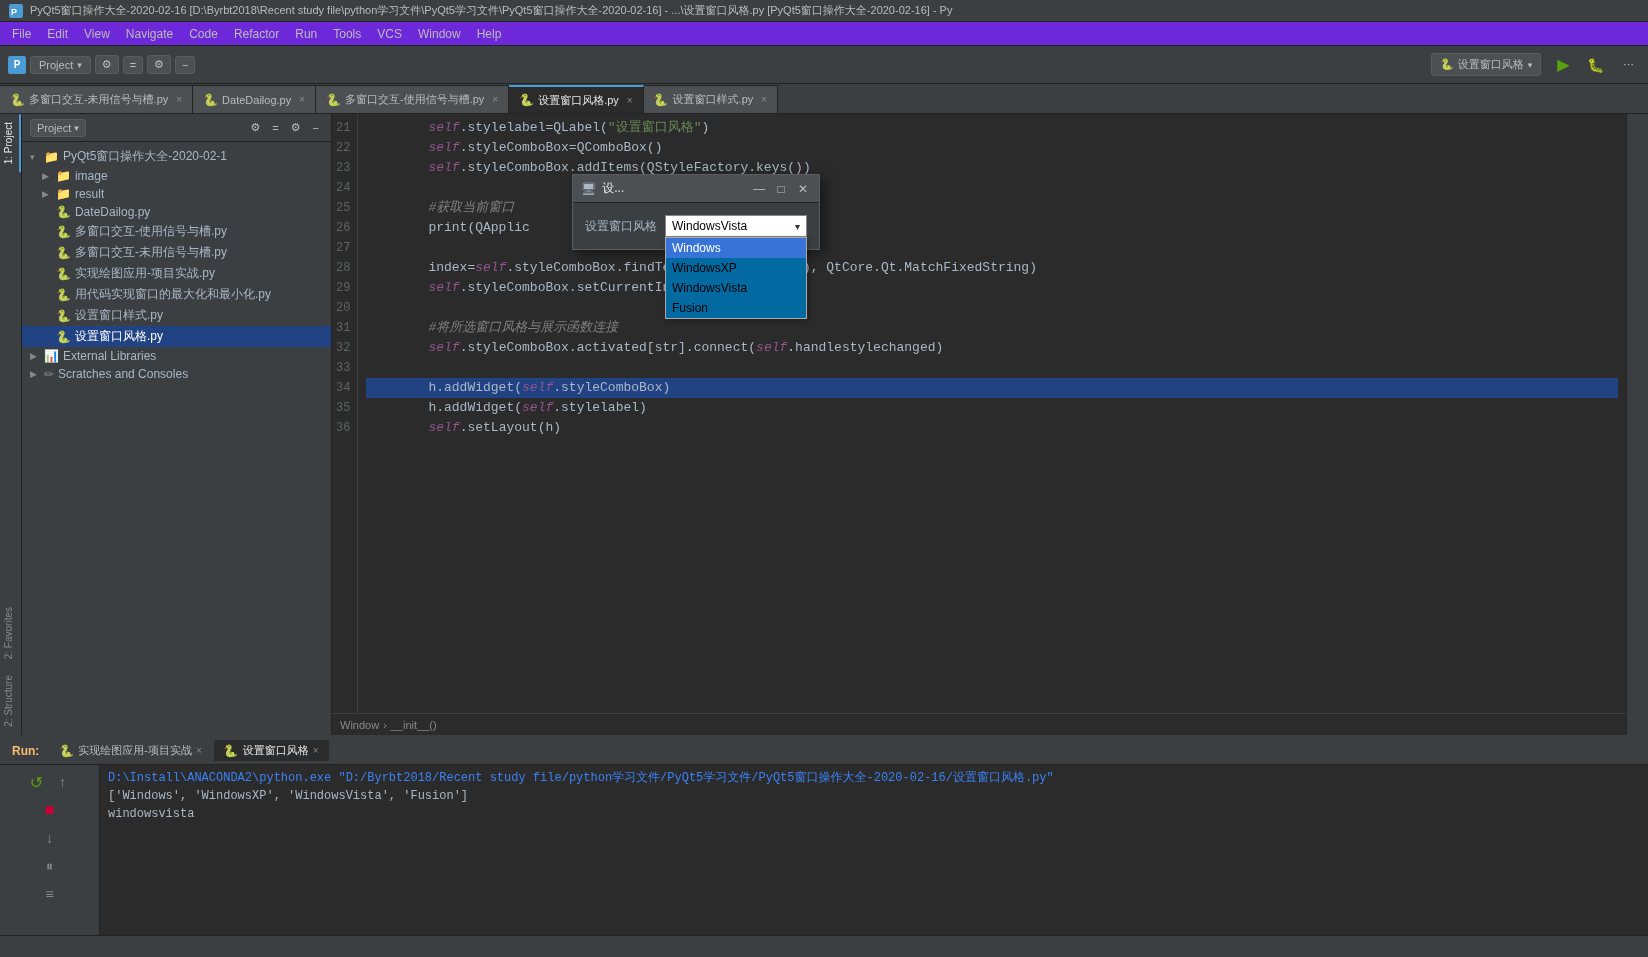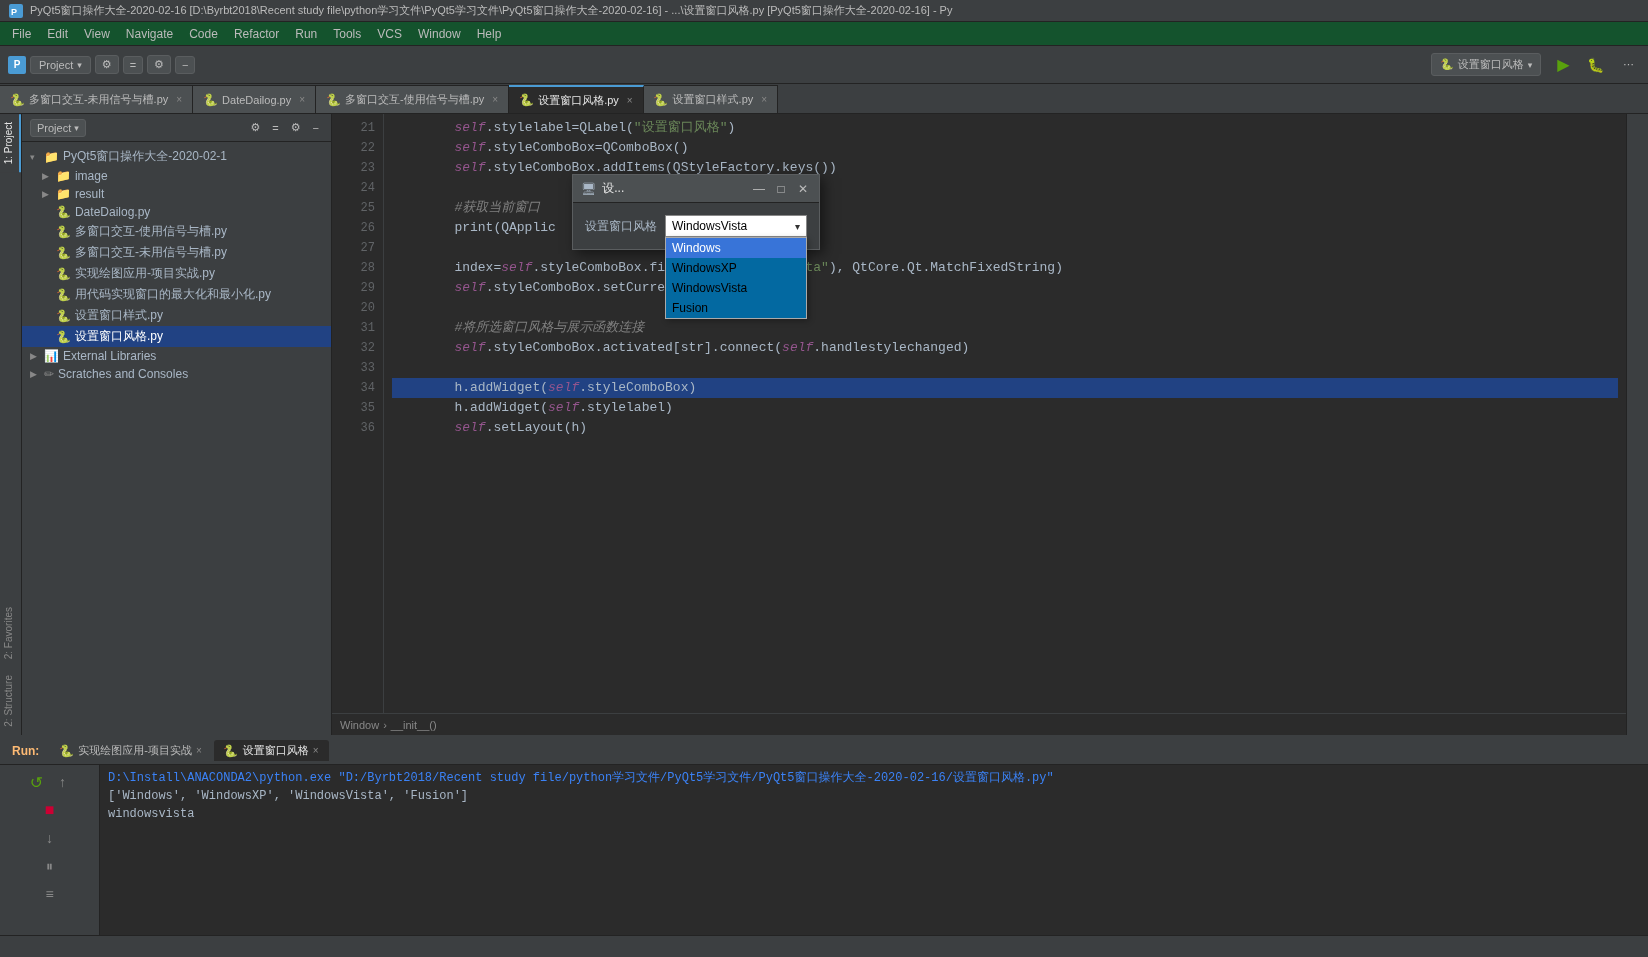--- a/index.html
+++ b/index.html
@@ -9,7 +9,7 @@
     #title-bar { height: 22px; background: #3c3f41; display: flex; align-items: center; padding: 0 8px; color: #bbb; font-size: 11px; border-bottom: 1px solid #232323; }
 
     
-    #menu-bar { height: 24px; background: #14532d; display: flex; align-items: center; padding: 0 4px; border-bottom: 1px solid #232323; }
+    #menu-bar { height: 24px; background: #6d28d9; display: flex; align-items: center; padding: 0 4px; border-bottom: 1px solid #232323; }
     .menu-item { padding: 2px 8px; color: #bbb; font-size: 12px; cursor: pointer; border-radius: 3px; }
 
     

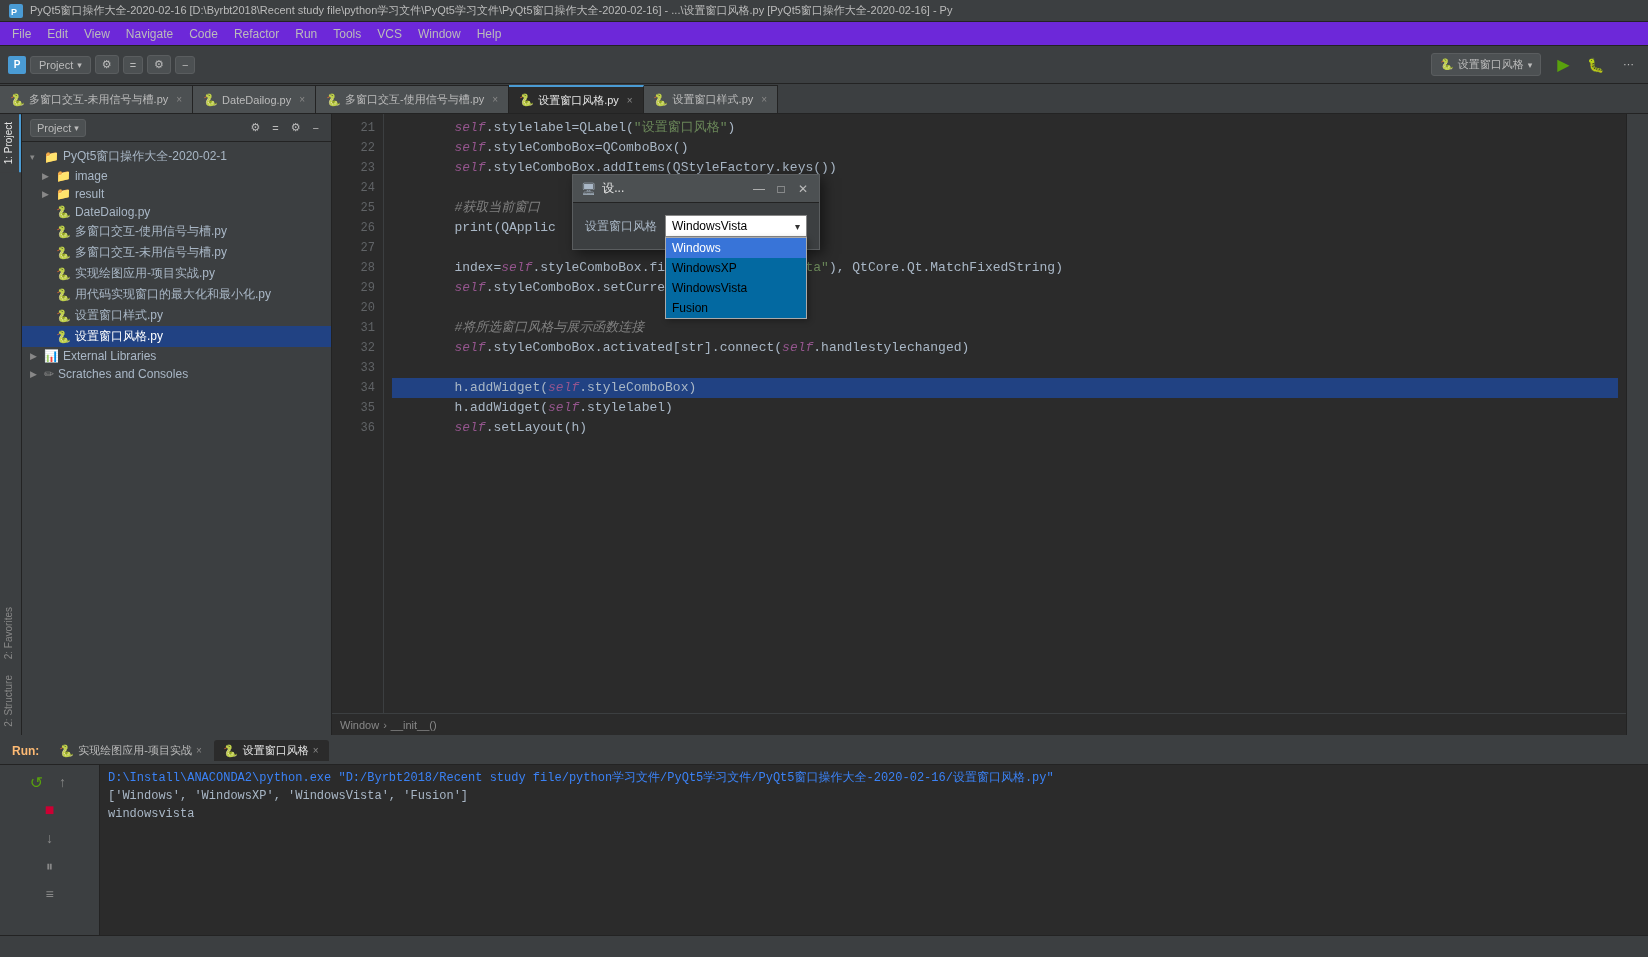--- a/index.html
+++ b/index.html
@@ -37,7 +37,7 @@
     
     #editor-area { flex: 1; background: #2b2b2b; display: flex; flex-direction: column; position: relative; overflow: hidden; }
     #code-content { flex: 1; overflow: hidden; display: flex; font-family: 'Consolas', 'Courier New', monospace; font-size: 13px; }
-    #line-numbers { width: 52px; background: #2b2b2b; color: #606366; text-align: right; padding: 4px 8px 4px 4px; line-height: 20px; border-right: 1px solid #3c3f41; user-select: none; font-size: 12px; }
+    #line-numbers { width: 26px; background: #2b2b2b; color: #606366; text-align: right; padding: 4px 8px 4px 4px; line-height: 20px; border-right: 1px solid #3c3f41; user-select: none; font-size: 12px; }
     #code-lines { flex: 1; padding: 4px 8px; line-height: 20px; overflow: hidden; color: #a9b7c6; }
     .code-line { height: 20px; white-space: pre; }
     .str { color: #6a8759; }

